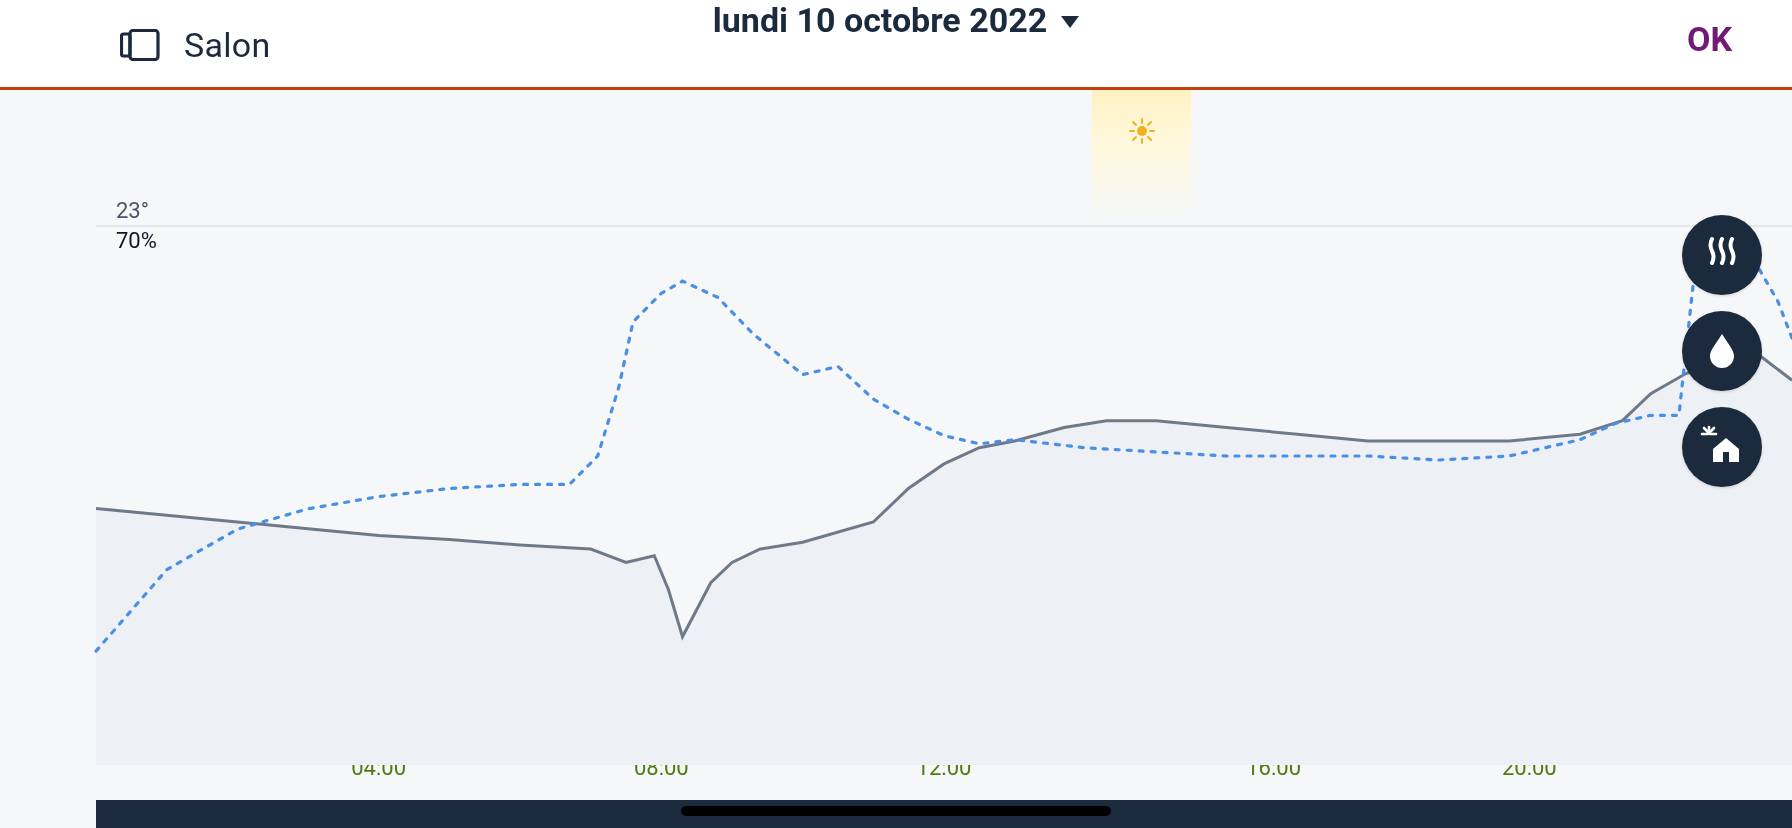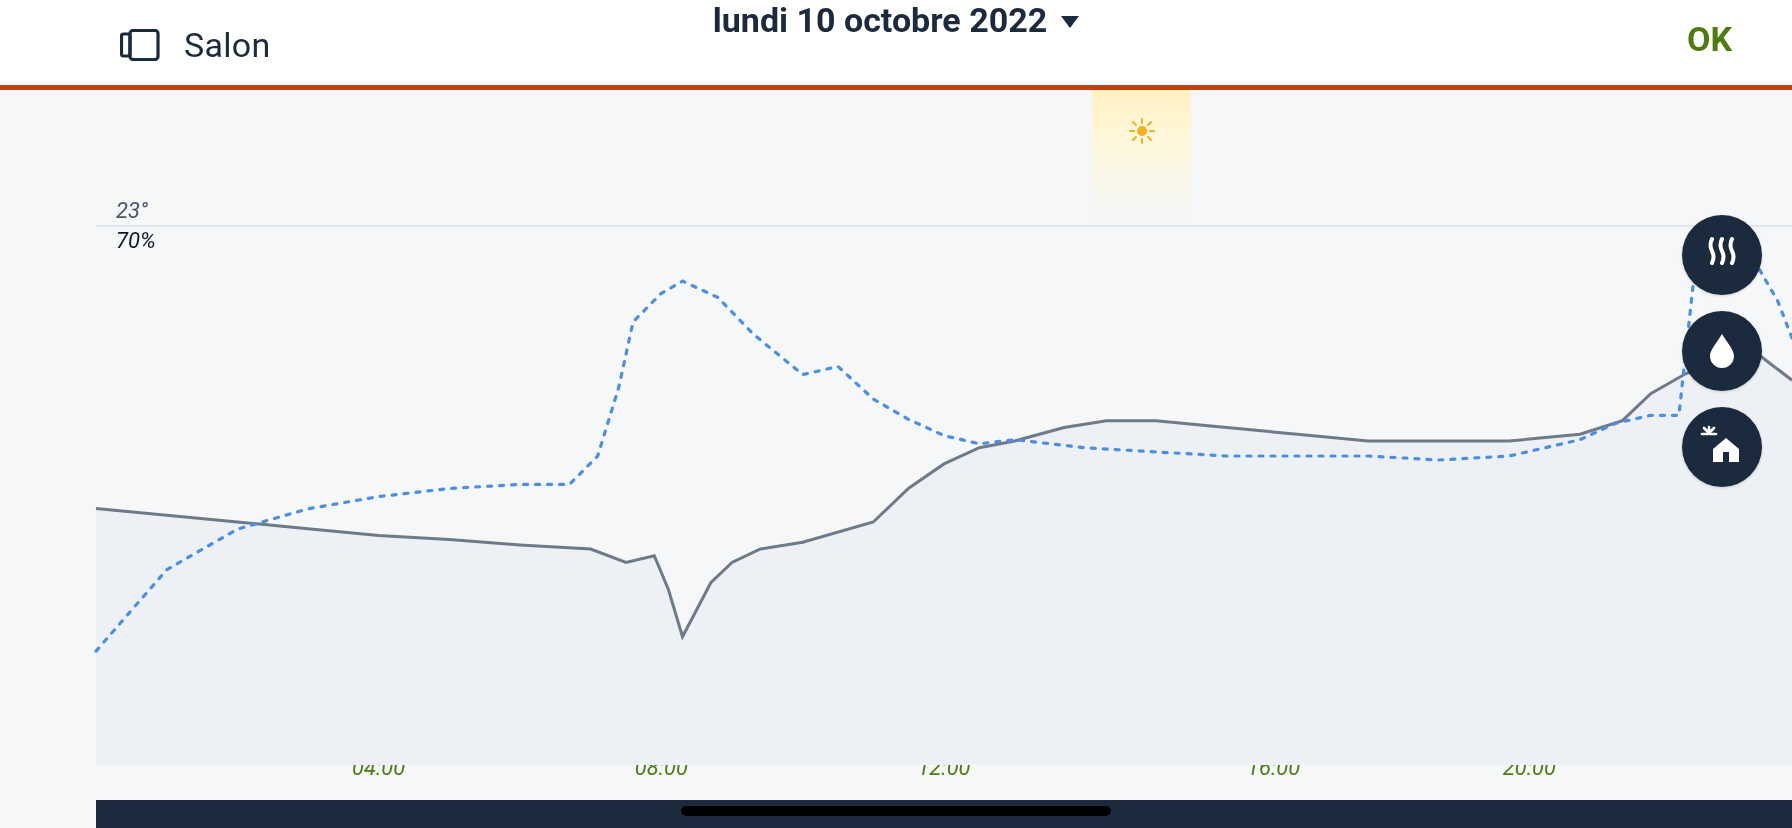--- a/index.html
+++ b/index.html
@@ -20,7 +20,7 @@
     width: 1792px;
     height: 90px;
     background: #ffffff;
-    border-bottom: 5px solid #c2410c;
+    border-bottom: 3px solid #c2410c;
     box-sizing: border-box;
   }
   .room {

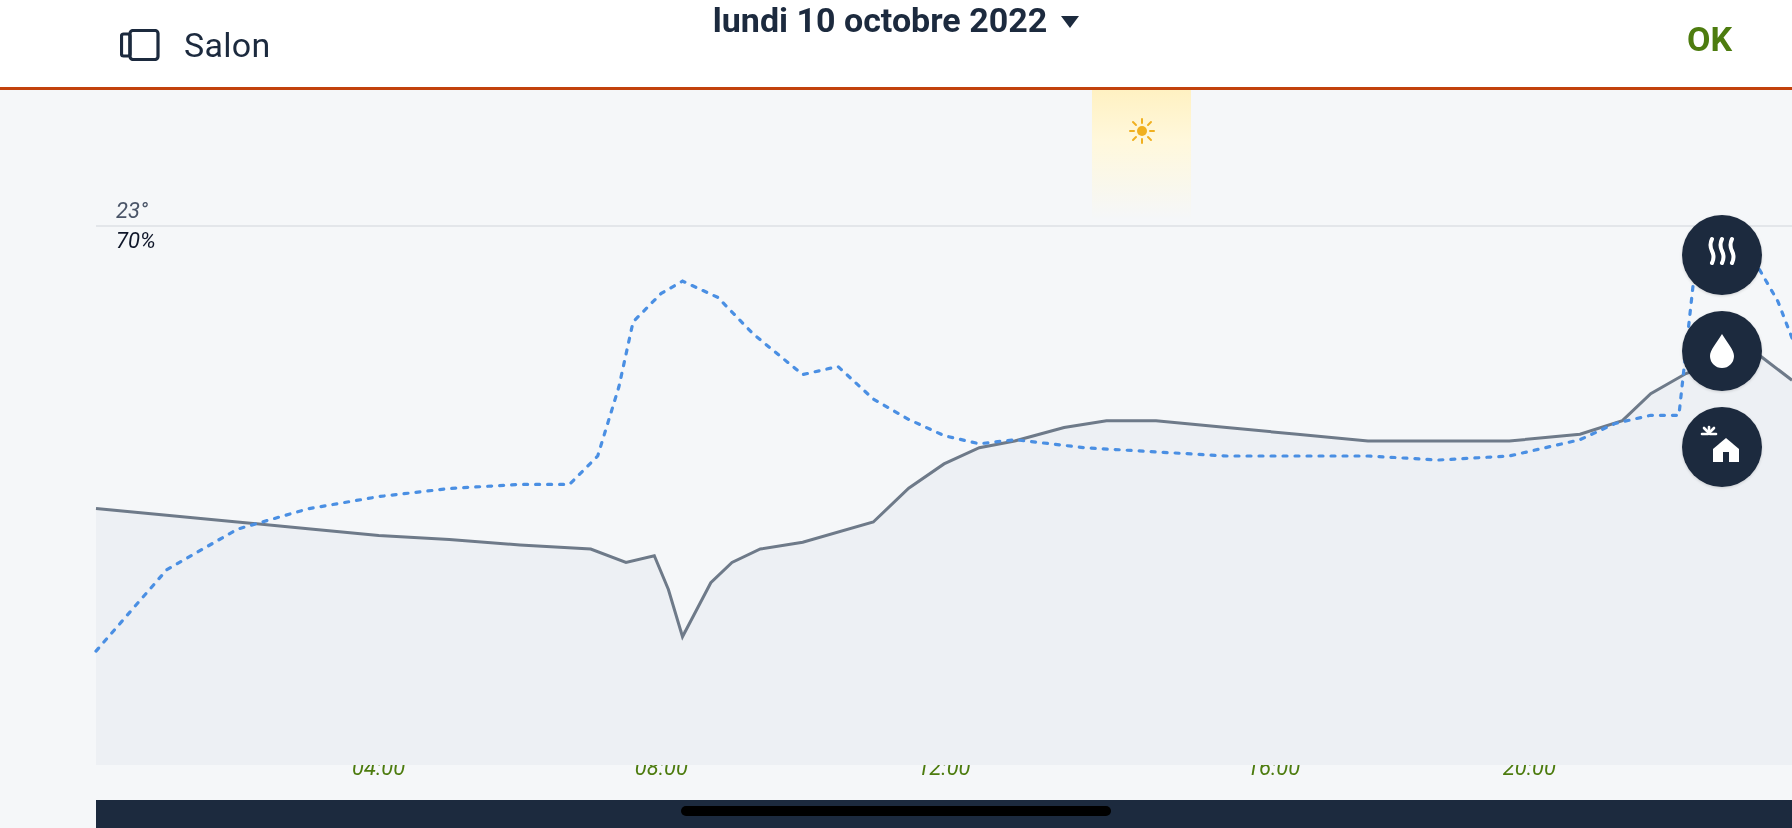--- a/index.html
+++ b/index.html
@@ -84,7 +84,7 @@
     align-items: center;
     font-size: 34px;
     font-weight: 700;
-    color: #4d7c0f;
+    color: #701a75;
     cursor: pointer;
     pointer-events: auto;
   }

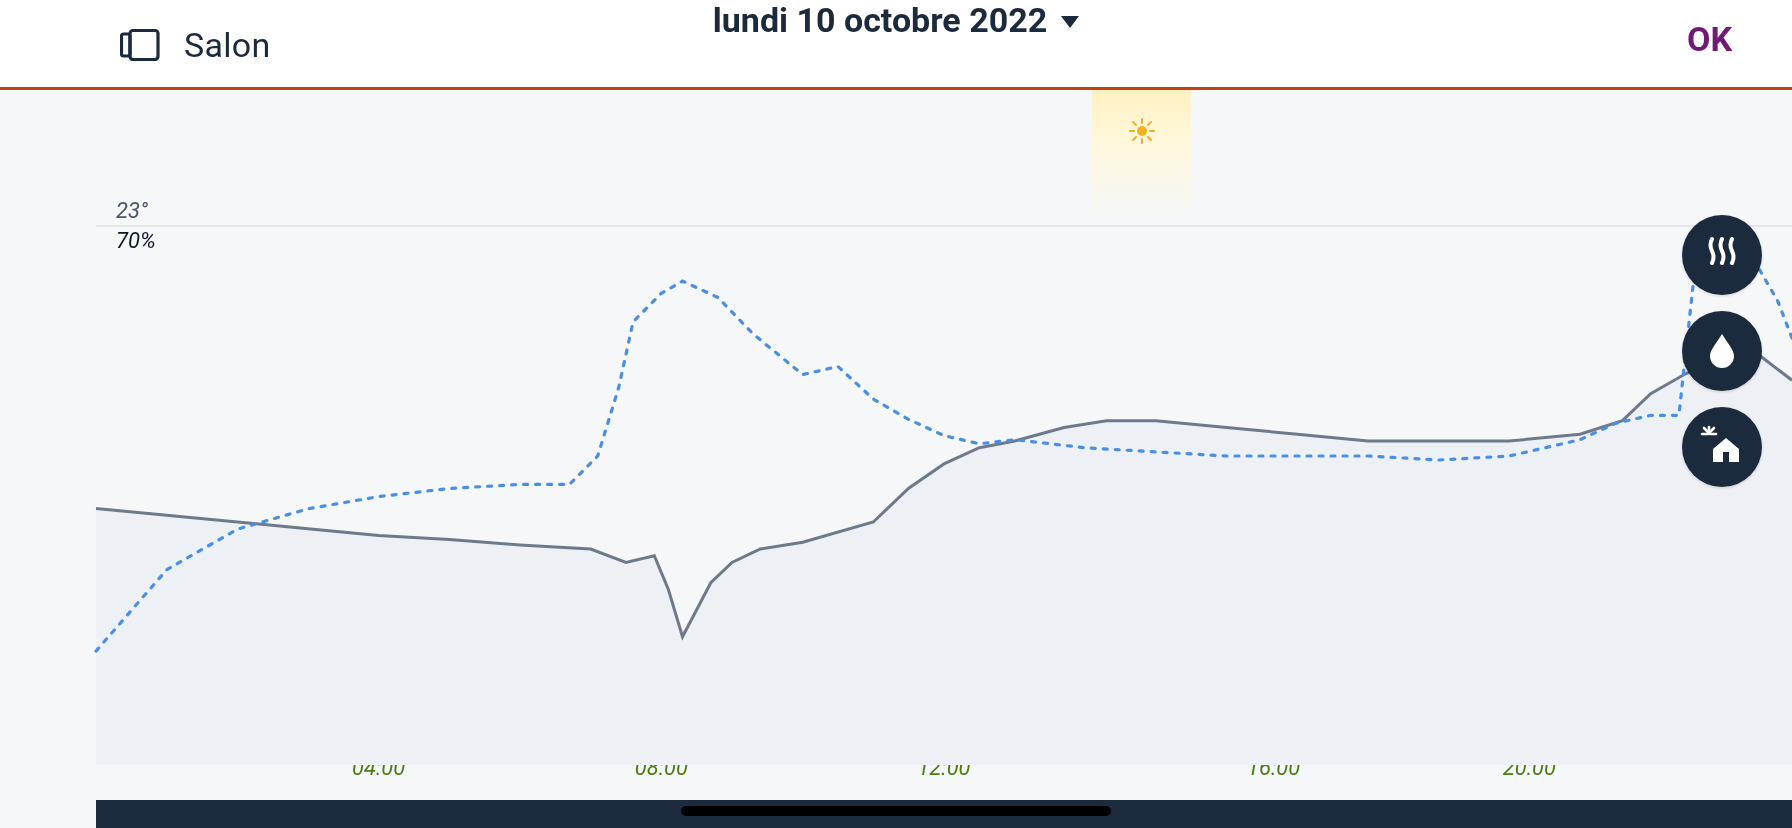--- a/index.html
+++ b/index.html
@@ -105,7 +105,6 @@
     top: 0;
     width: 1696px; 
     height: 675px;  
-    font-style: italic;
   }
 
   

